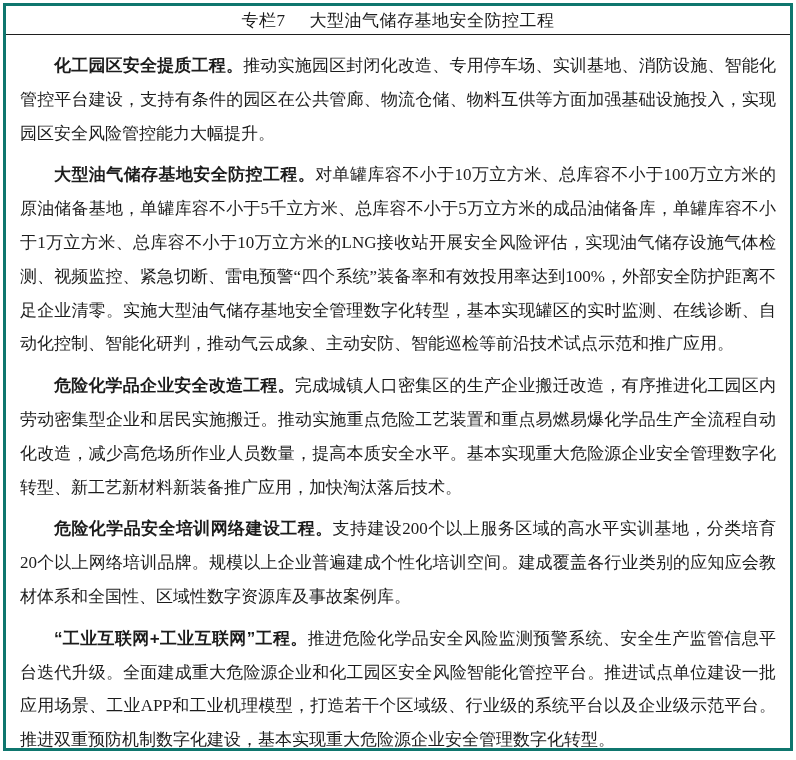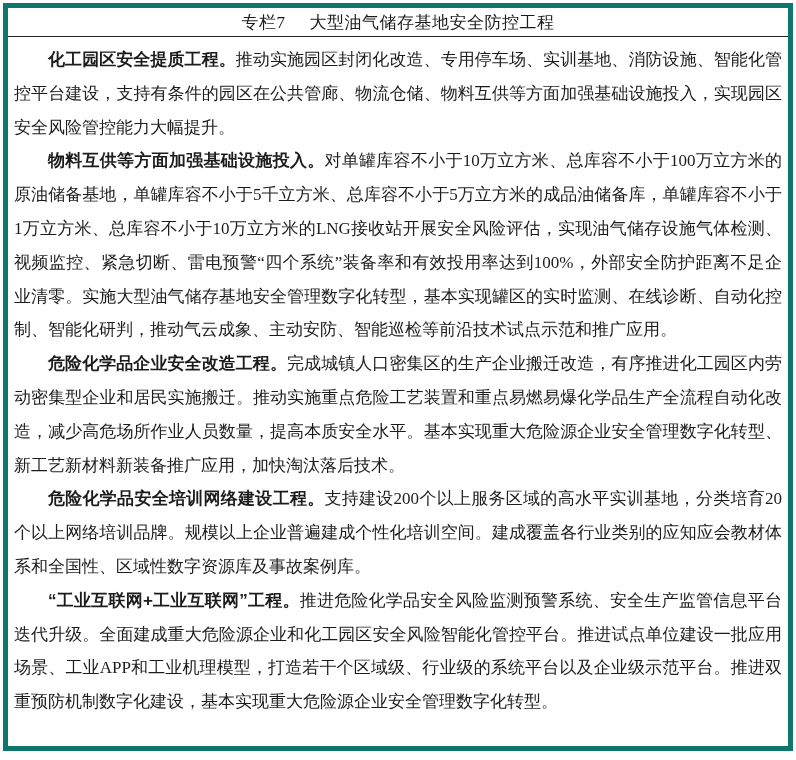--- a/index.html
+++ b/index.html
@@ -22,7 +22,7 @@
     box-sizing: border-box;
     width: 790px;
     height: 748px;
-    border: 5px solid #0f766e;
+    border: 3px solid #0f766e;
     background: #ffffff;
     color: #1c1c1c;
   }

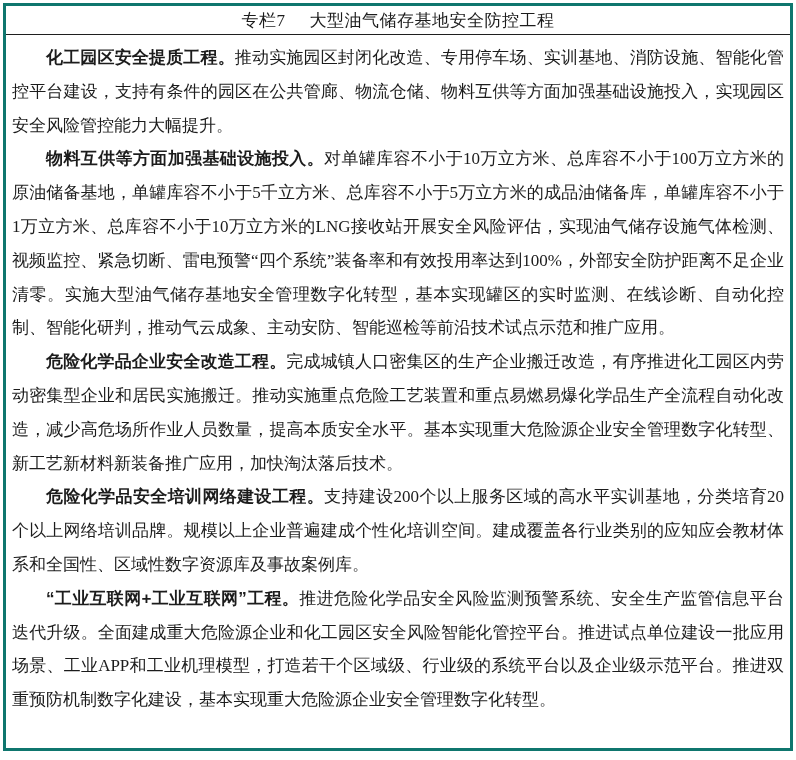--- a/index.html
+++ b/index.html
@@ -48,7 +48,7 @@
     text-align: justify;
   }
   .body-text p {
-    margin: 0;
+    margin: 8px;
     padding: 0;
     text-indent: 2em;
   }

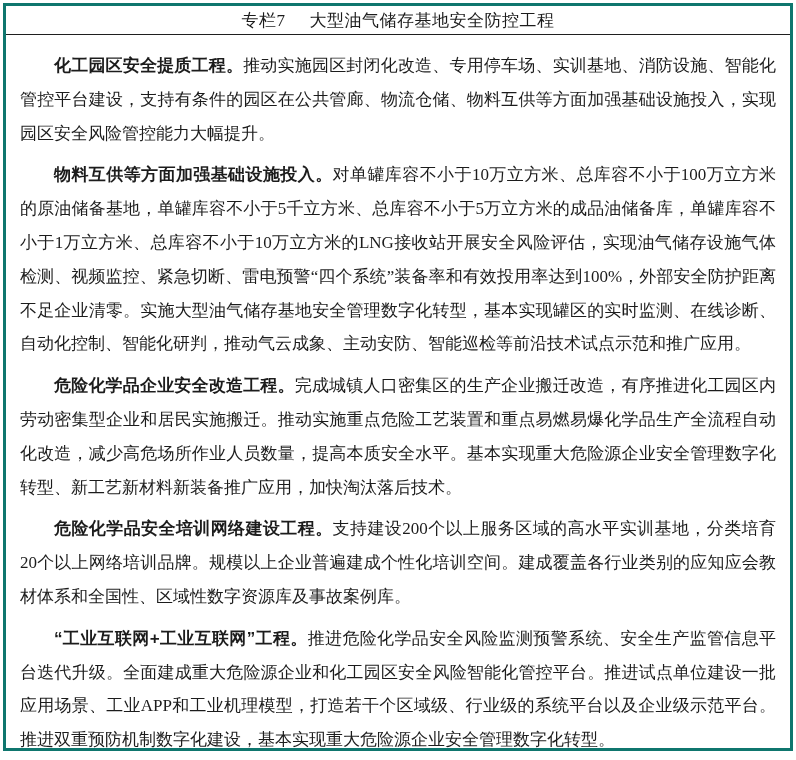--- a/index.html
+++ b/index.html
@@ -71,7 +71,7 @@
     <div class="body-text">
       <p><span class="para-heading">化工园区安全提质工程。</span><span>推动实施园区封闭化改造、专用停车场、实训基地、消防设施、智能化管控平台建设，支持有条件的园区在公共管廊、物流仓储、物料互供等方面加强基础设施投入，实现园区安全风险管控能力大幅提升。</span></p>
 
-      <p><span class="para-heading">物料互供等方面加强基础设施投入。</span><span>对单罐库容不小于10万立方米、总库容不小于100万立方米的原油储备基地，单罐库容不小于5千立方米、总库容不小于5万立方米的成品油储备库，单罐库容不小于1万立方米、总库容不小于10万立方米的LNG接收站开展安全风险评估，实现油气储存设施气体检测、视频监控、紧急切断、雷电预警“四个系统”装备率和有效投用率达到100%，外部安全防护距离不足企业清零。实施大型油气储存基地安全管理数字化转型，基本实现罐区的实时监测、在线诊断、自动化控制、智能化研判，推动气云成象、主动安防、智能巡检等前沿技术试点示范和推广应用。</span></p>
+      <p><span class="para-heading">大型油气储存基地安全防控工程。</span><span>对单罐库容不小于10万立方米、总库容不小于100万立方米的原油储备基地，单罐库容不小于5千立方米、总库容不小于5万立方米的成品油储备库，单罐库容不小于1万立方米、总库容不小于10万立方米的LNG接收站开展安全风险评估，实现油气储存设施气体检测、视频监控、紧急切断、雷电预警“四个系统”装备率和有效投用率达到100%，外部安全防护距离不足企业清零。实施大型油气储存基地安全管理数字化转型，基本实现罐区的实时监测、在线诊断、自动化控制、智能化研判，推动气云成象、主动安防、智能巡检等前沿技术试点示范和推广应用。</span></p>
 
       <p><span class="para-heading">危险化学品企业安全改造工程。</span><span>完成城镇人口密集区的生产企业搬迁改造，有序推进化工园区内劳动密集型企业和居民实施搬迁。推动实施重点危险工艺装置和重点易燃易爆化学品生产全流程自动化改造，减少高危场所作业人员数量，提高本质安全水平。基本实现重大危险源企业安全管理数字化转型、新工艺新材料新装备推广应用，加快淘汰落后技术。</span></p>
 

